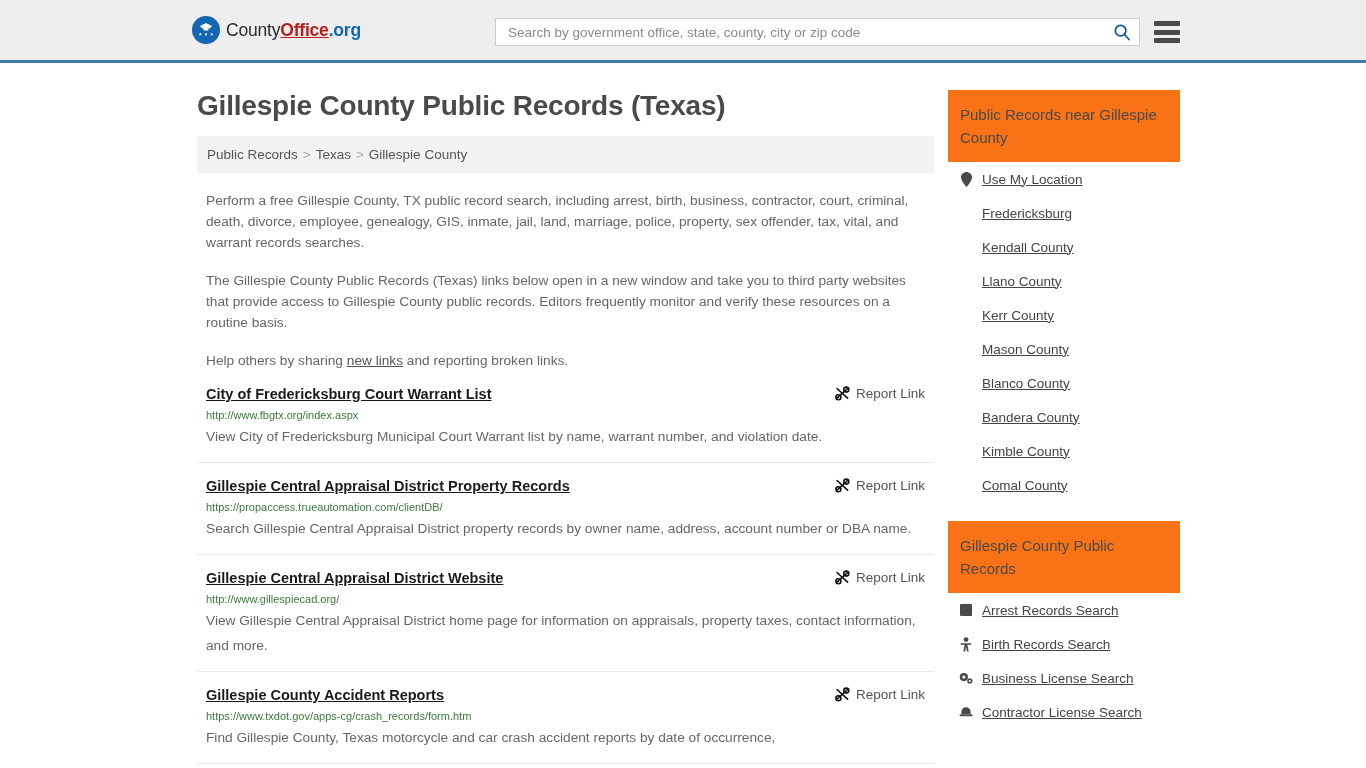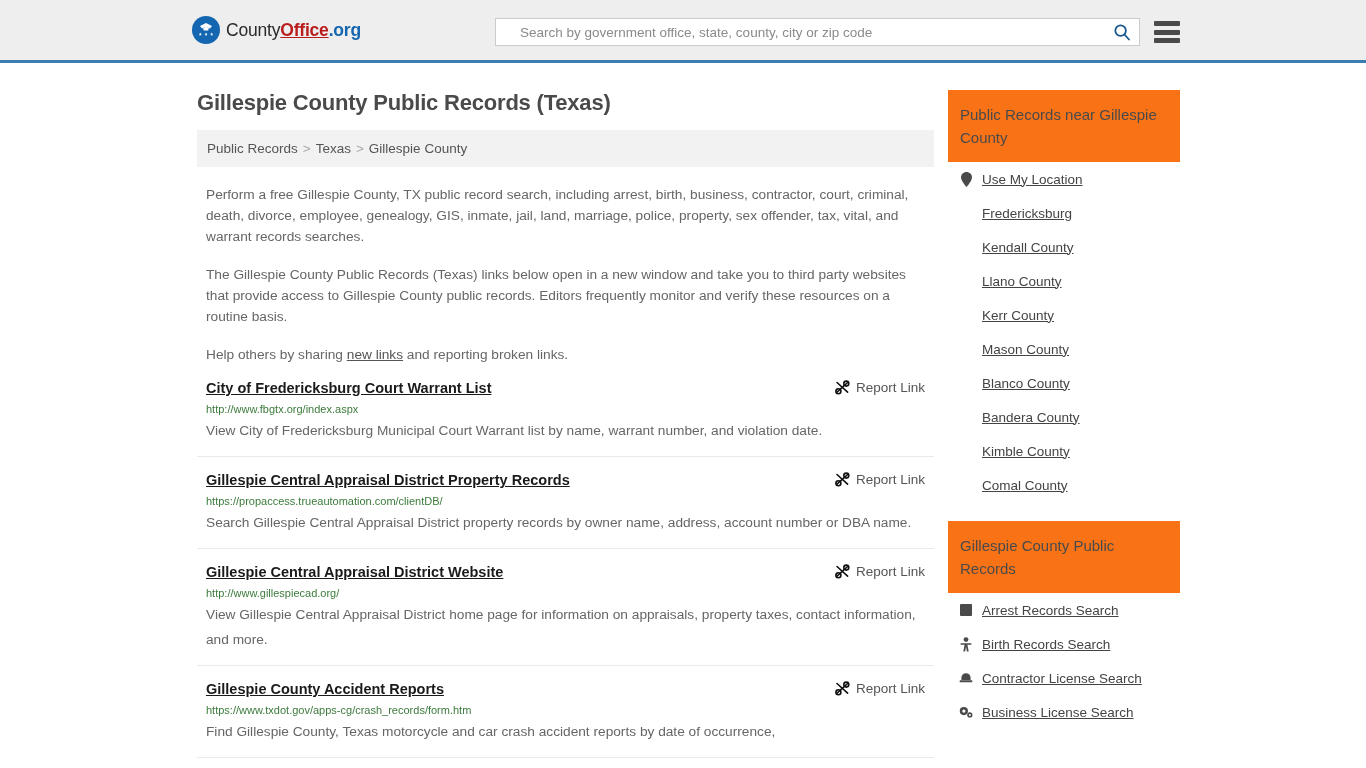--- a/index.html
+++ b/index.html
@@ -57,7 +57,7 @@
     border: 1px solid #cccccc;
     display: flex;
     align-items: center;
-    padding: 0 8px 0 22px;
+    padding: 0 8px 0 10px;
   }
   .search-input {
     border: none;

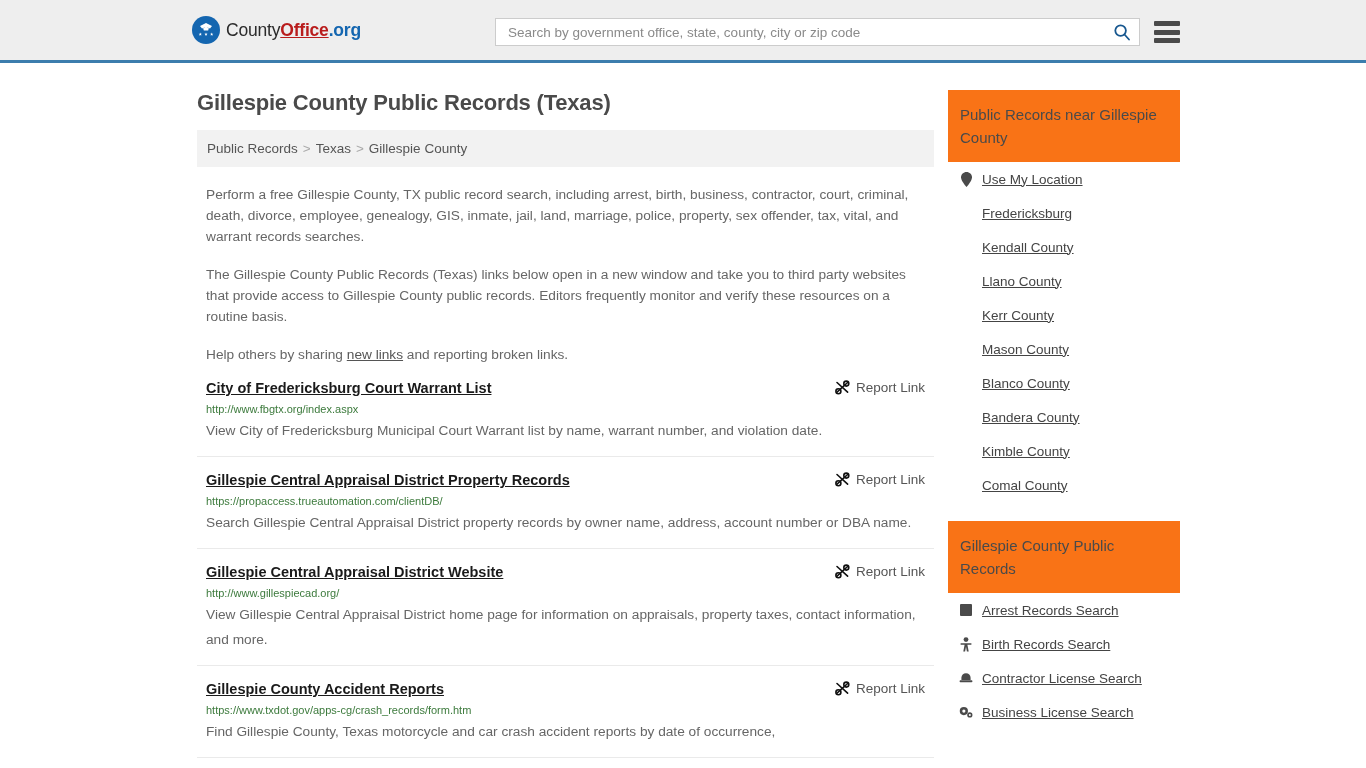--- a/index.html
+++ b/index.html
@@ -97,7 +97,7 @@
   .side-col { width: 232px; flex: 0 0 232px; }
 
   h1.page-title {
-    font-size: 22px;
+    font-size: 28px;
     color: #4a4a4a;
     font-weight: bold;
     margin: 27px 0 14px 0;

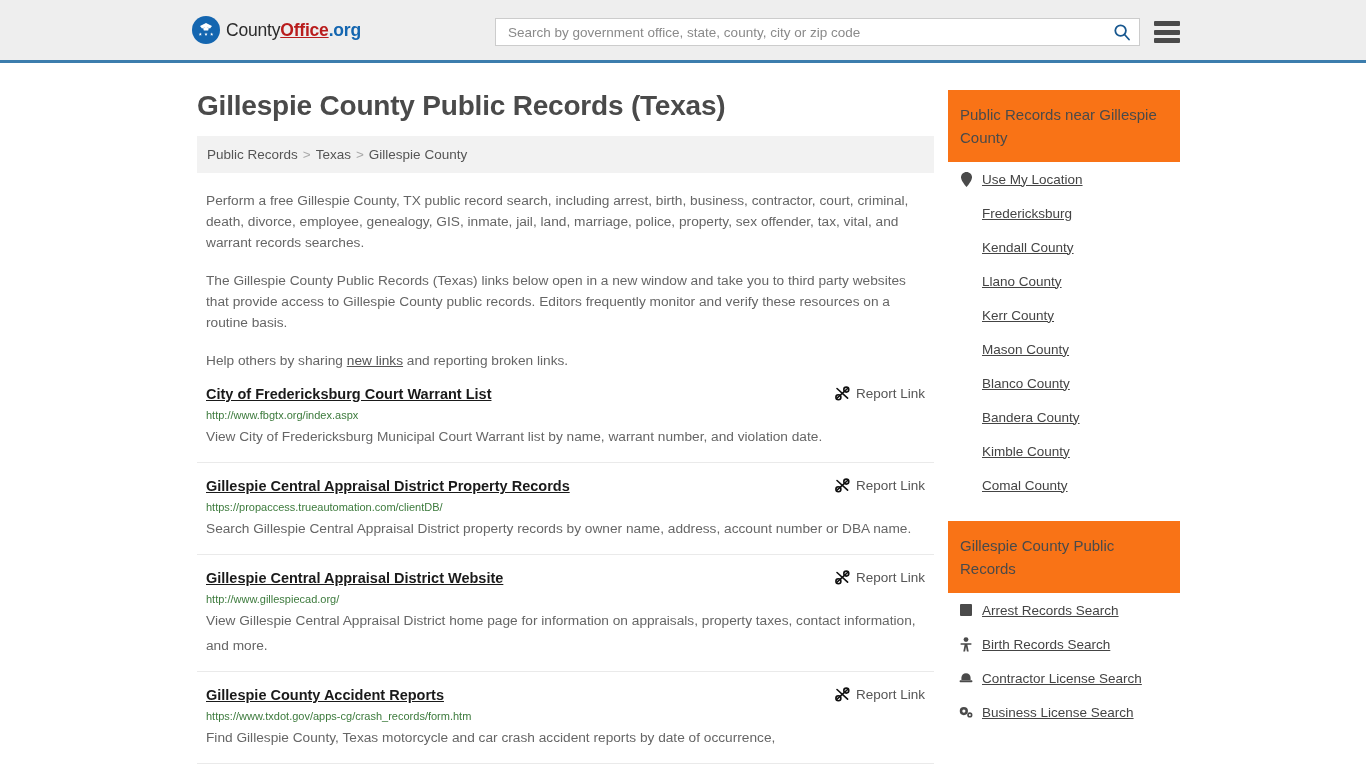--- a/index.html
+++ b/index.html
@@ -382,15 +382,6 @@
           </li>
           <li class="side-item">
             <span class="side-ico">
-              <svg width="14" height="12" viewBox="0 0 14 12">
-                <path d="M7 1.2c2.6 0 4.6 2 4.6 4.6v2.1H2.4V5.8C2.4 3.2 4.4 1.2 7 1.2z" fill="#4a4a4a"></path>
-                <rect x="0.6" y="8.3" width="12.8" height="1.9" rx="0.8" fill="#4a4a4a"></rect>
-              </svg>
-            </span>
-            <a>Contractor License Search</a>
-          </li>
-          <li class="side-item">
-            <span class="side-ico">
               <svg width="15" height="14" viewBox="0 0 15 14">
                 <circle cx="5.2" cy="6" r="4.4" fill="#4a4a4a"></circle>
                 <circle cx="5.2" cy="6" r="1.7" fill="#ffffff"></circle>
@@ -400,6 +391,15 @@
             </span>
             <a>Business License Search</a>
           </li>
+          <li class="side-item">
+            <span class="side-ico">
+              <svg width="14" height="12" viewBox="0 0 14 12">
+                <path d="M7 1.2c2.6 0 4.6 2 4.6 4.6v2.1H2.4V5.8C2.4 3.2 4.4 1.2 7 1.2z" fill="#4a4a4a"></path>
+                <rect x="0.6" y="8.3" width="12.8" height="1.9" rx="0.8" fill="#4a4a4a"></rect>
+              </svg>
+            </span>
+            <a>Contractor License Search</a>
+          </li>
         </ul>
       </div>
 

